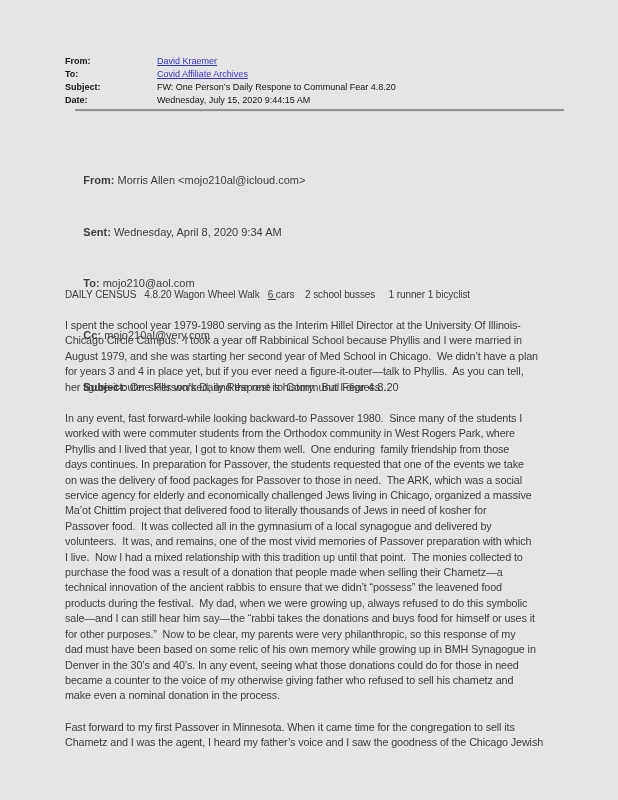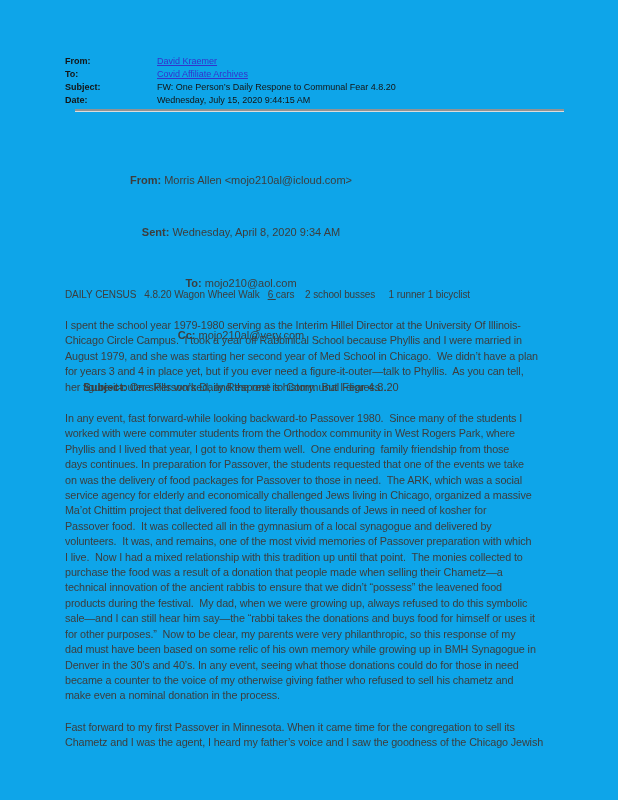--- a/index.html
+++ b/index.html
@@ -7,7 +7,7 @@
     position: relative;
     width: 618px;
     height: 800px;
-    background: #0ea5e9;
+    background: #e5e5e5;
     font-family: "Liberation Sans", sans-serif;
     color: #3d3d3d;
     overflow: hidden;

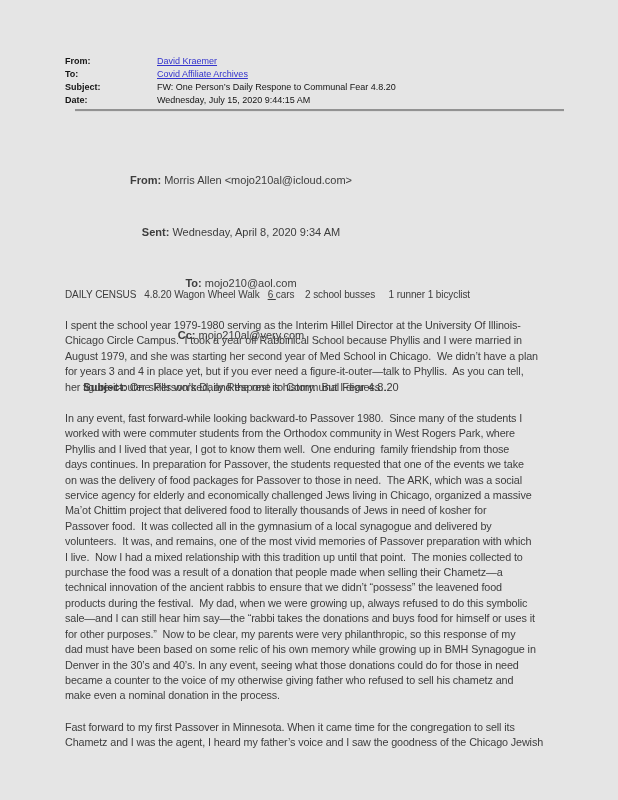--- a/index.html
+++ b/index.html
@@ -46,7 +46,6 @@
     font-size: 11px;
     line-height: 17.2px;
     color: #3d3d3d;
-    text-align: center;
   }
   .orig-row { white-space: pre-wrap; }
   .orig-label { font-weight: bold; }

